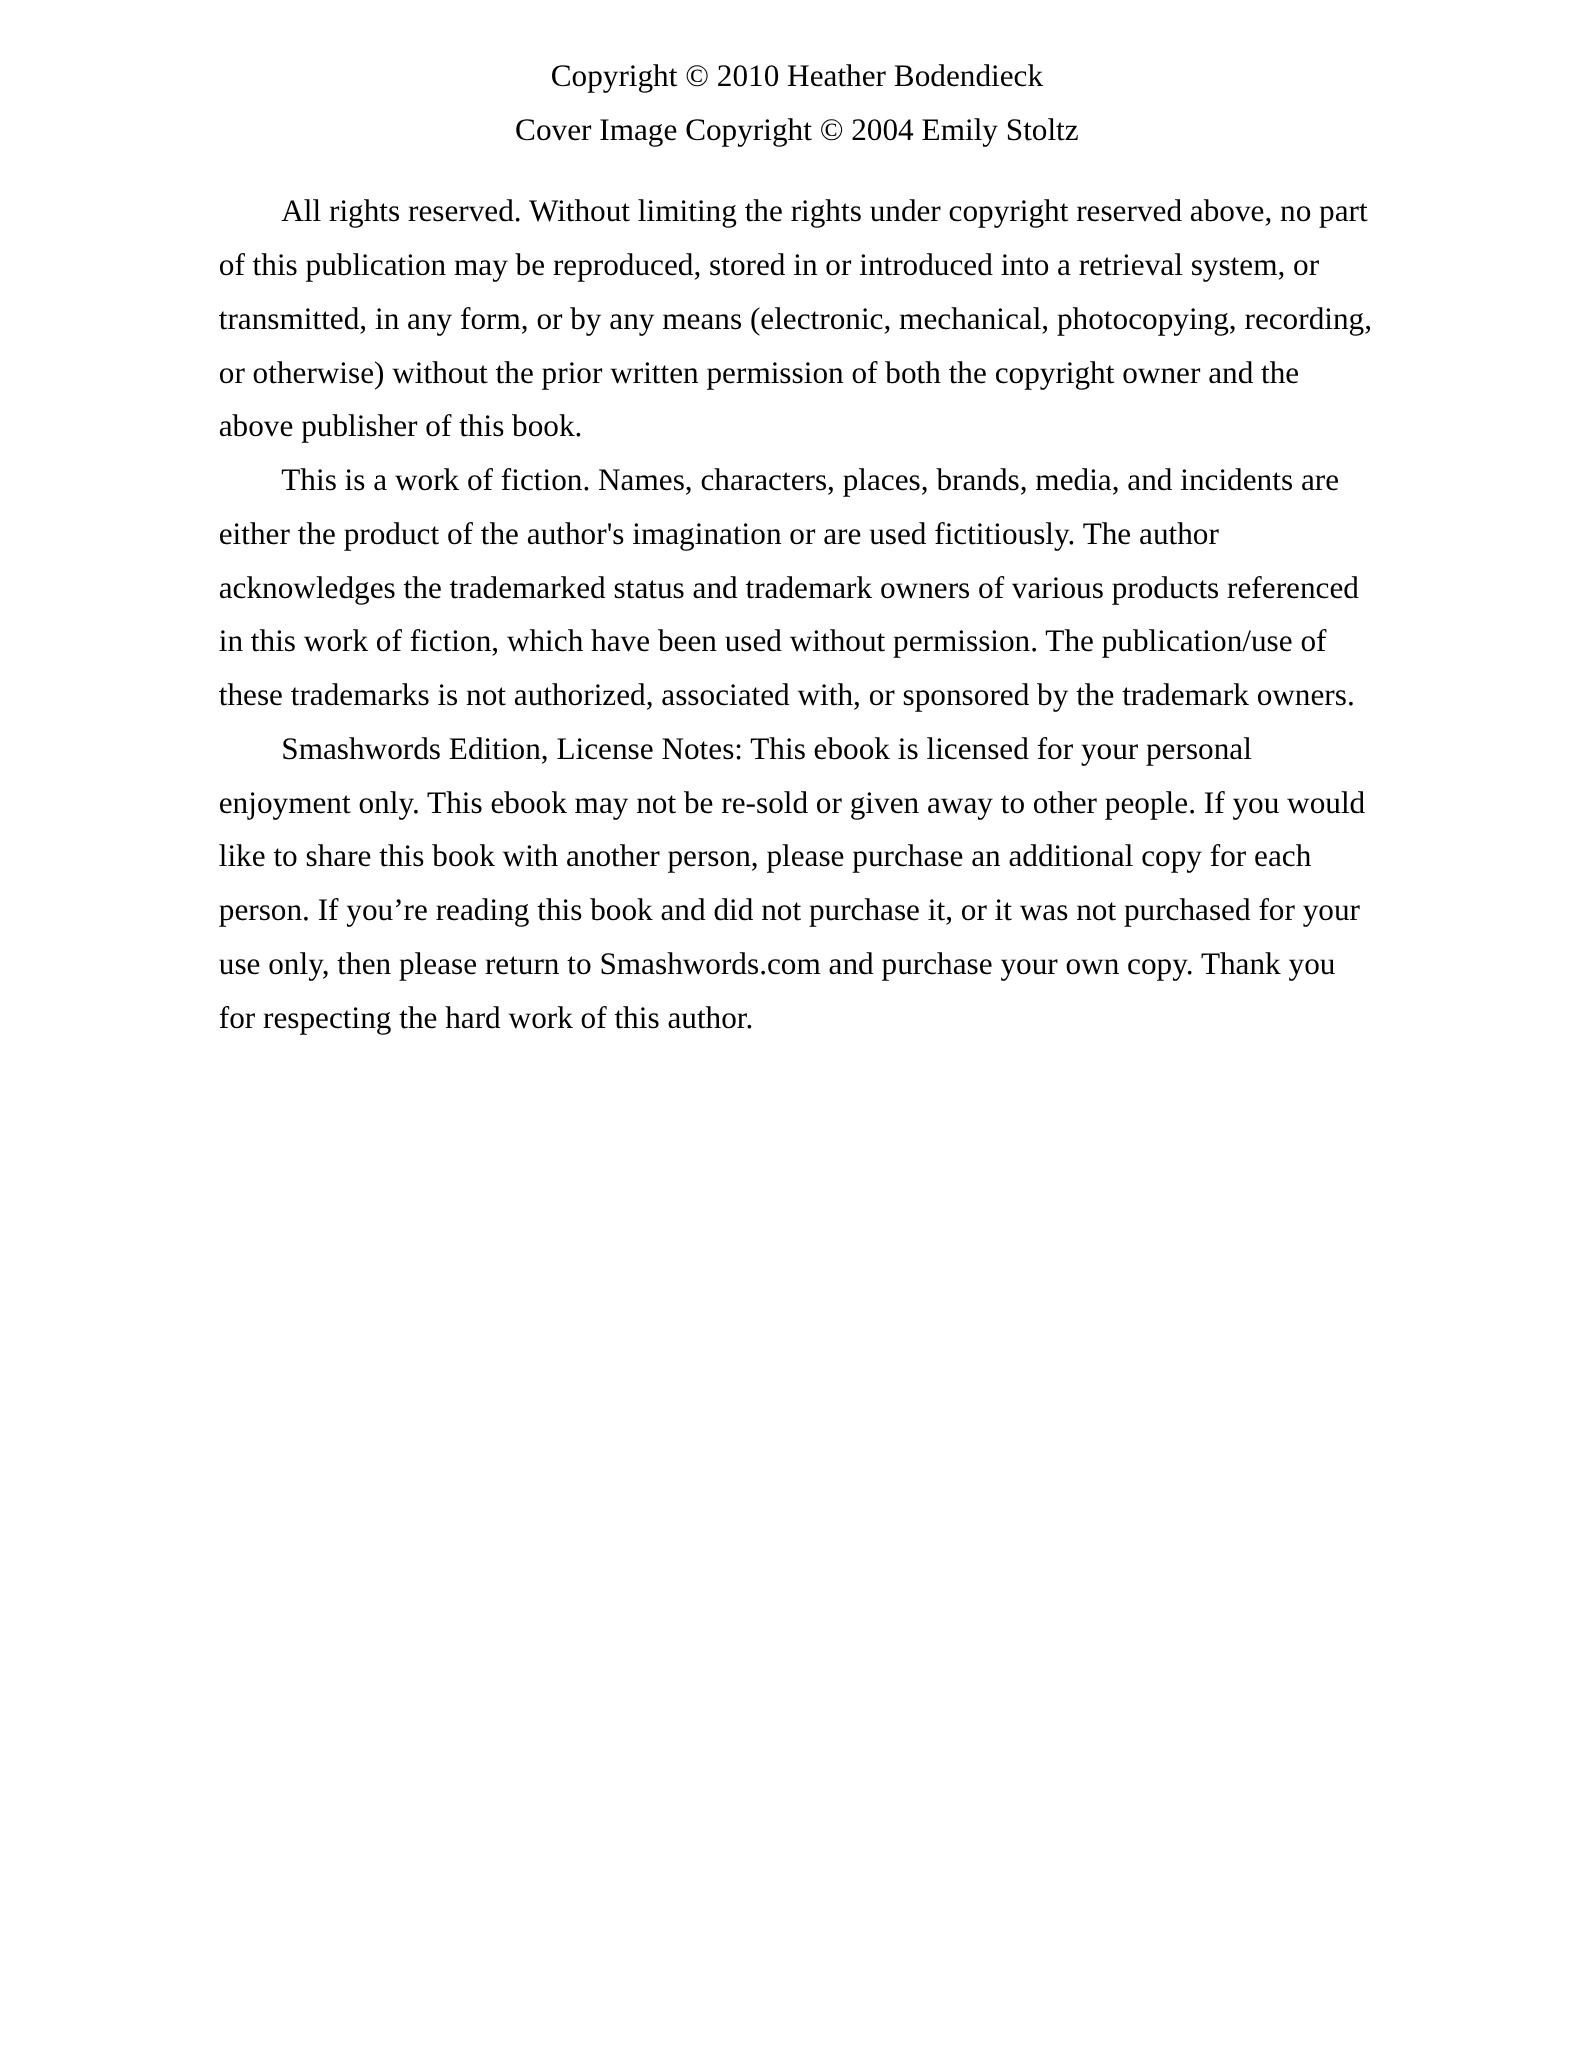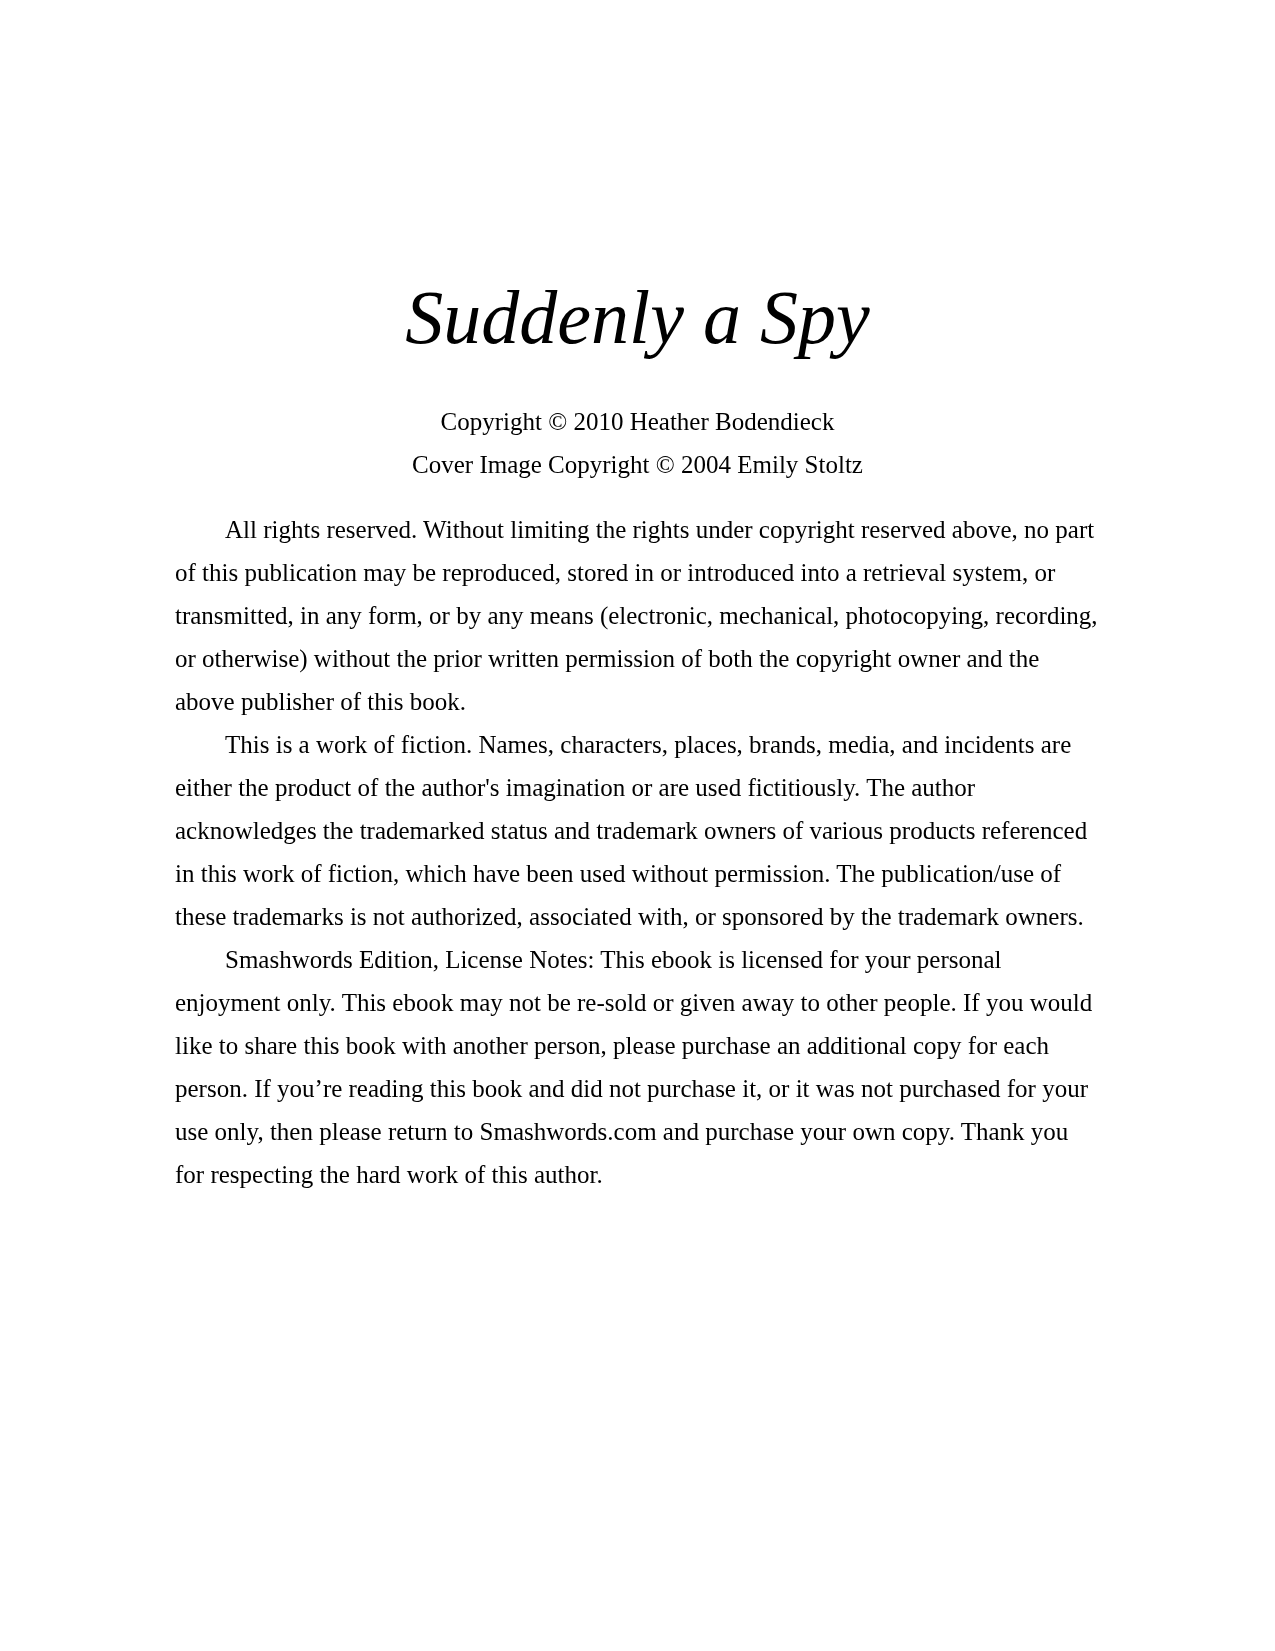--- a/index.html
+++ b/index.html
@@ -50,7 +50,6 @@
 
 <div class="page">
 
-  <h1 class="book-title">Suddenly a Spy</h1>
 
 
 

